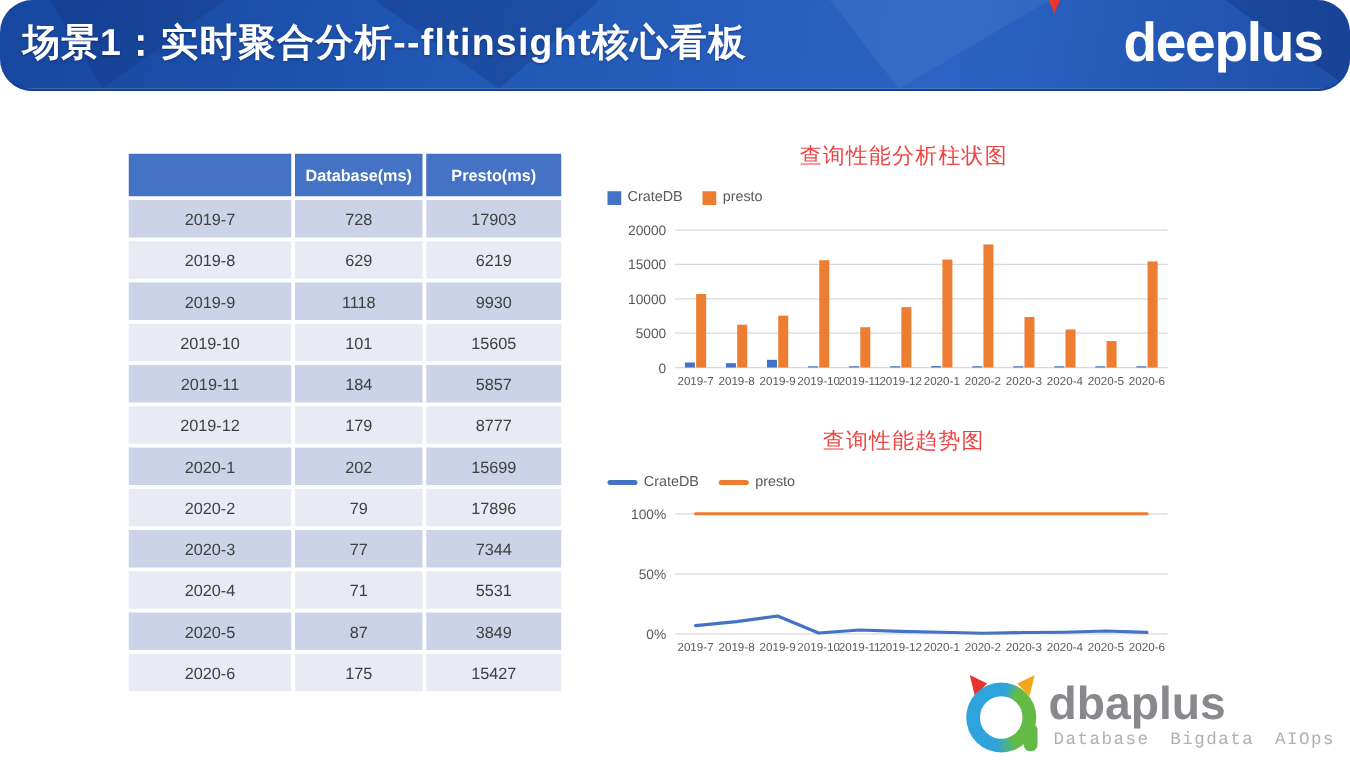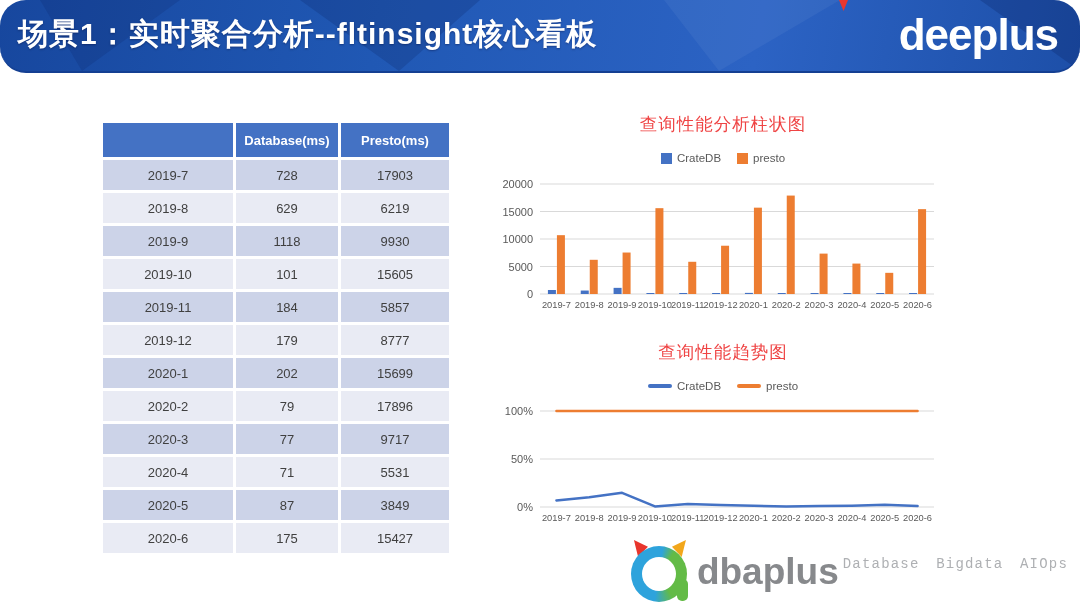--- a/index.html
+++ b/index.html
@@ -54,7 +54,7 @@
     text-align:center;color:#ef4444;font-size:17.5px;margin:2px 0 0 0;letter-spacing:1px;
   }
   .chart-legend{
-    display:flex;justify-content:center;align-items:center;gap:16px;margin-top:16px;
+    display:flex;align-items:center;gap:16px;margin-top:16px;
   }
   .legend-item{display:flex;align-items:center;gap:5px;color:#595959;font-size:11.5px;}
   .legend-swatch-square{width:11px;height:11px;display:inline-block;}

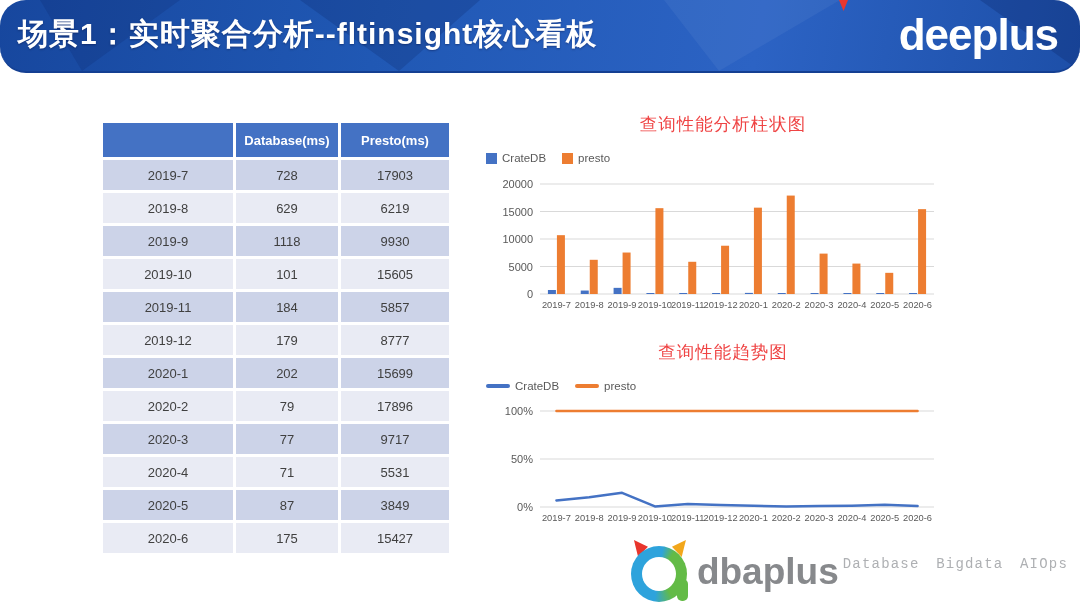--- a/index.html
+++ b/index.html
@@ -156,7 +156,7 @@
           <tr class="stripe-dark">
             <td>2020-3</td>
             <td>77</td>
-            <td>9717</td>
+            <td>7344</td>
           </tr>
           <tr class="stripe-light">
             <td>2020-4</td>

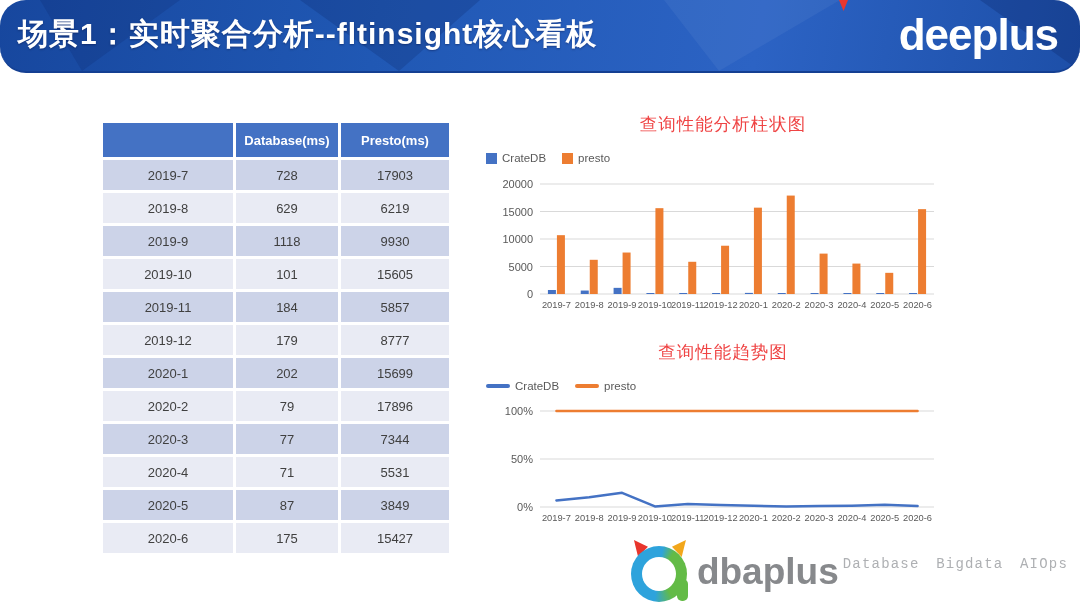--- a/index.html
+++ b/index.html
@@ -84,7 +84,7 @@
     position:absolute;right:3px;top:0;width:14px;height:17px;background:#f2a71b;
     clip-path:polygon(100% 0,0 40%,70% 100%);
   }
-  .db-text{display:flex;flex-direction:row;line-height:1;}
+  .db-text{display:flex;flex-direction:column;line-height:1;}
   .db-brand{color:#87898c;font-size:37px;font-weight:bold;letter-spacing:0;text-transform:lowercase;}
   .db-tagline{color:#aeb0b3;font-size:14px;letter-spacing:1.2px;word-spacing:7px;margin-top:4px;padding-left:4px;font-family:Liberation Mono, monospace;}
 </style>

